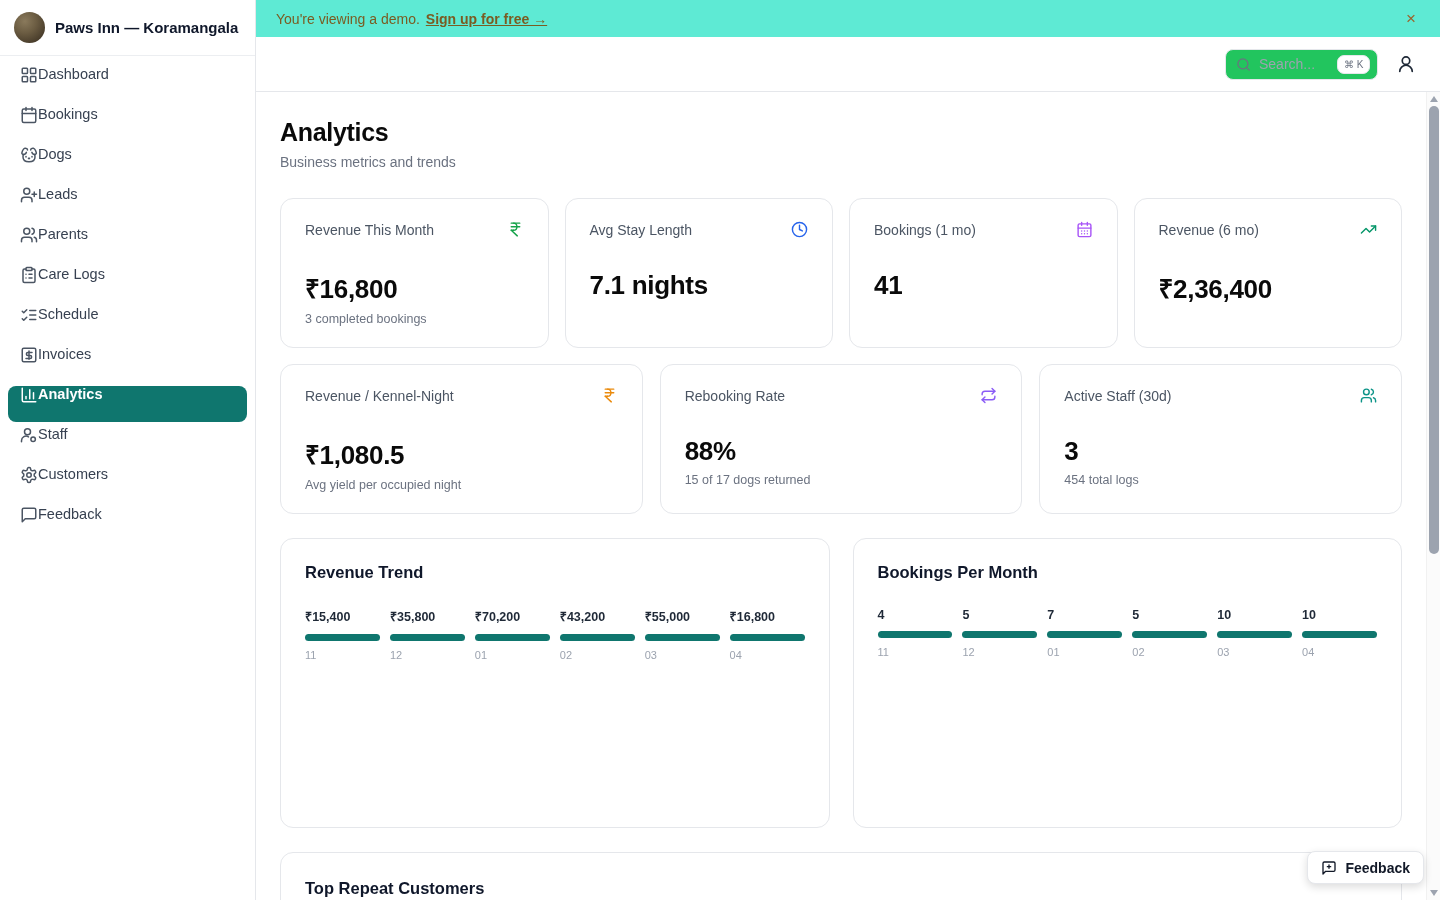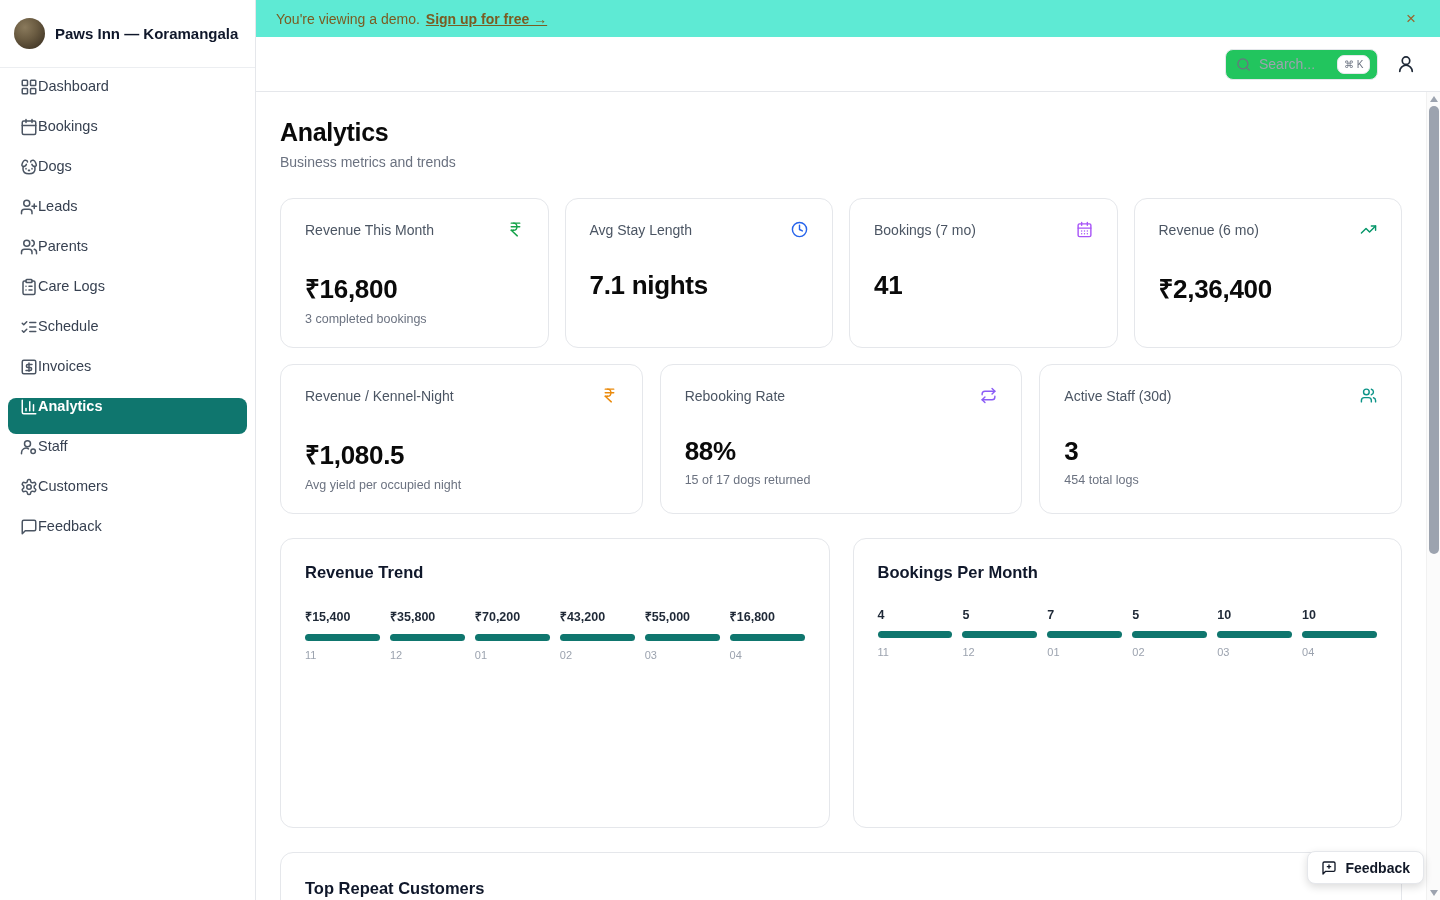--- a/index.html
+++ b/index.html
@@ -33,7 +33,7 @@
     background: #fff; border-right: 1px solid #e5e7eb; z-index: 5;
   }
   .sidebar-header {
-    height: 68px; display: flex; align-items: center; gap: 10px;
+    height: 56px; display: flex; align-items: center; gap: 10px;
     padding: 8px 14px; border-bottom: 1px solid #eceef1;
   }
   .logo {

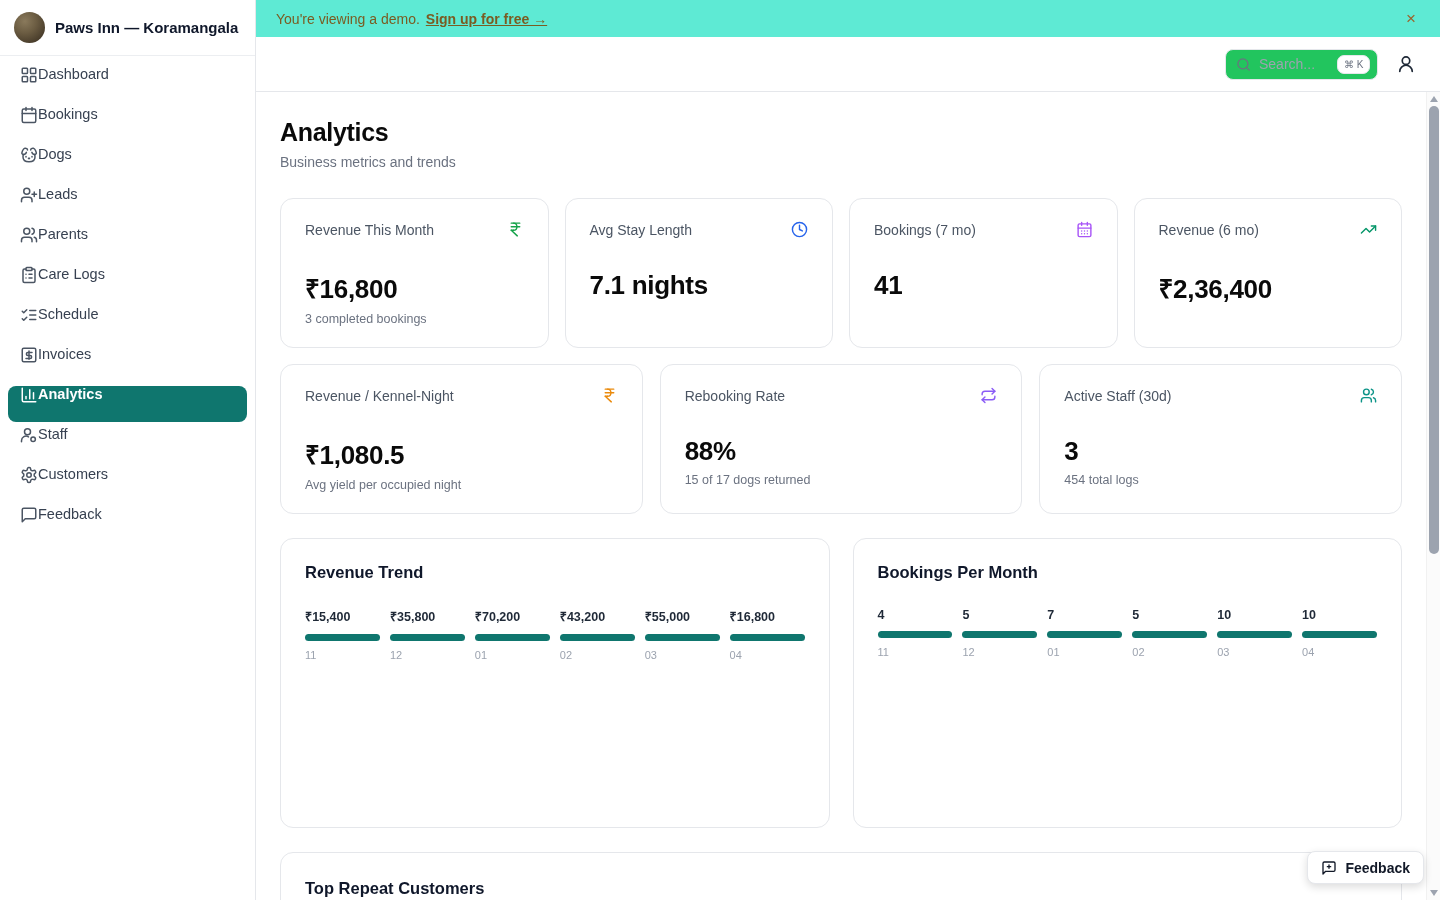--- a/index.html
+++ b/index.html
@@ -345,7 +345,7 @@
       </div>
       <div class="stat-card">
         <div class="stat-head">
-          <span class="stat-title">Bookings (7 mo)</span>
+          <span class="stat-title">Bookings (1 mo)</span>
           <span class="stat-icon" style="color:#a855f7">
             <svg viewBox="0 0 24 24" fill="none" stroke="currentColor" stroke-width="2" stroke-linecap="round" stroke-linejoin="round">
               <rect x="3" y="4" width="18" height="18" rx="2"></rect>

